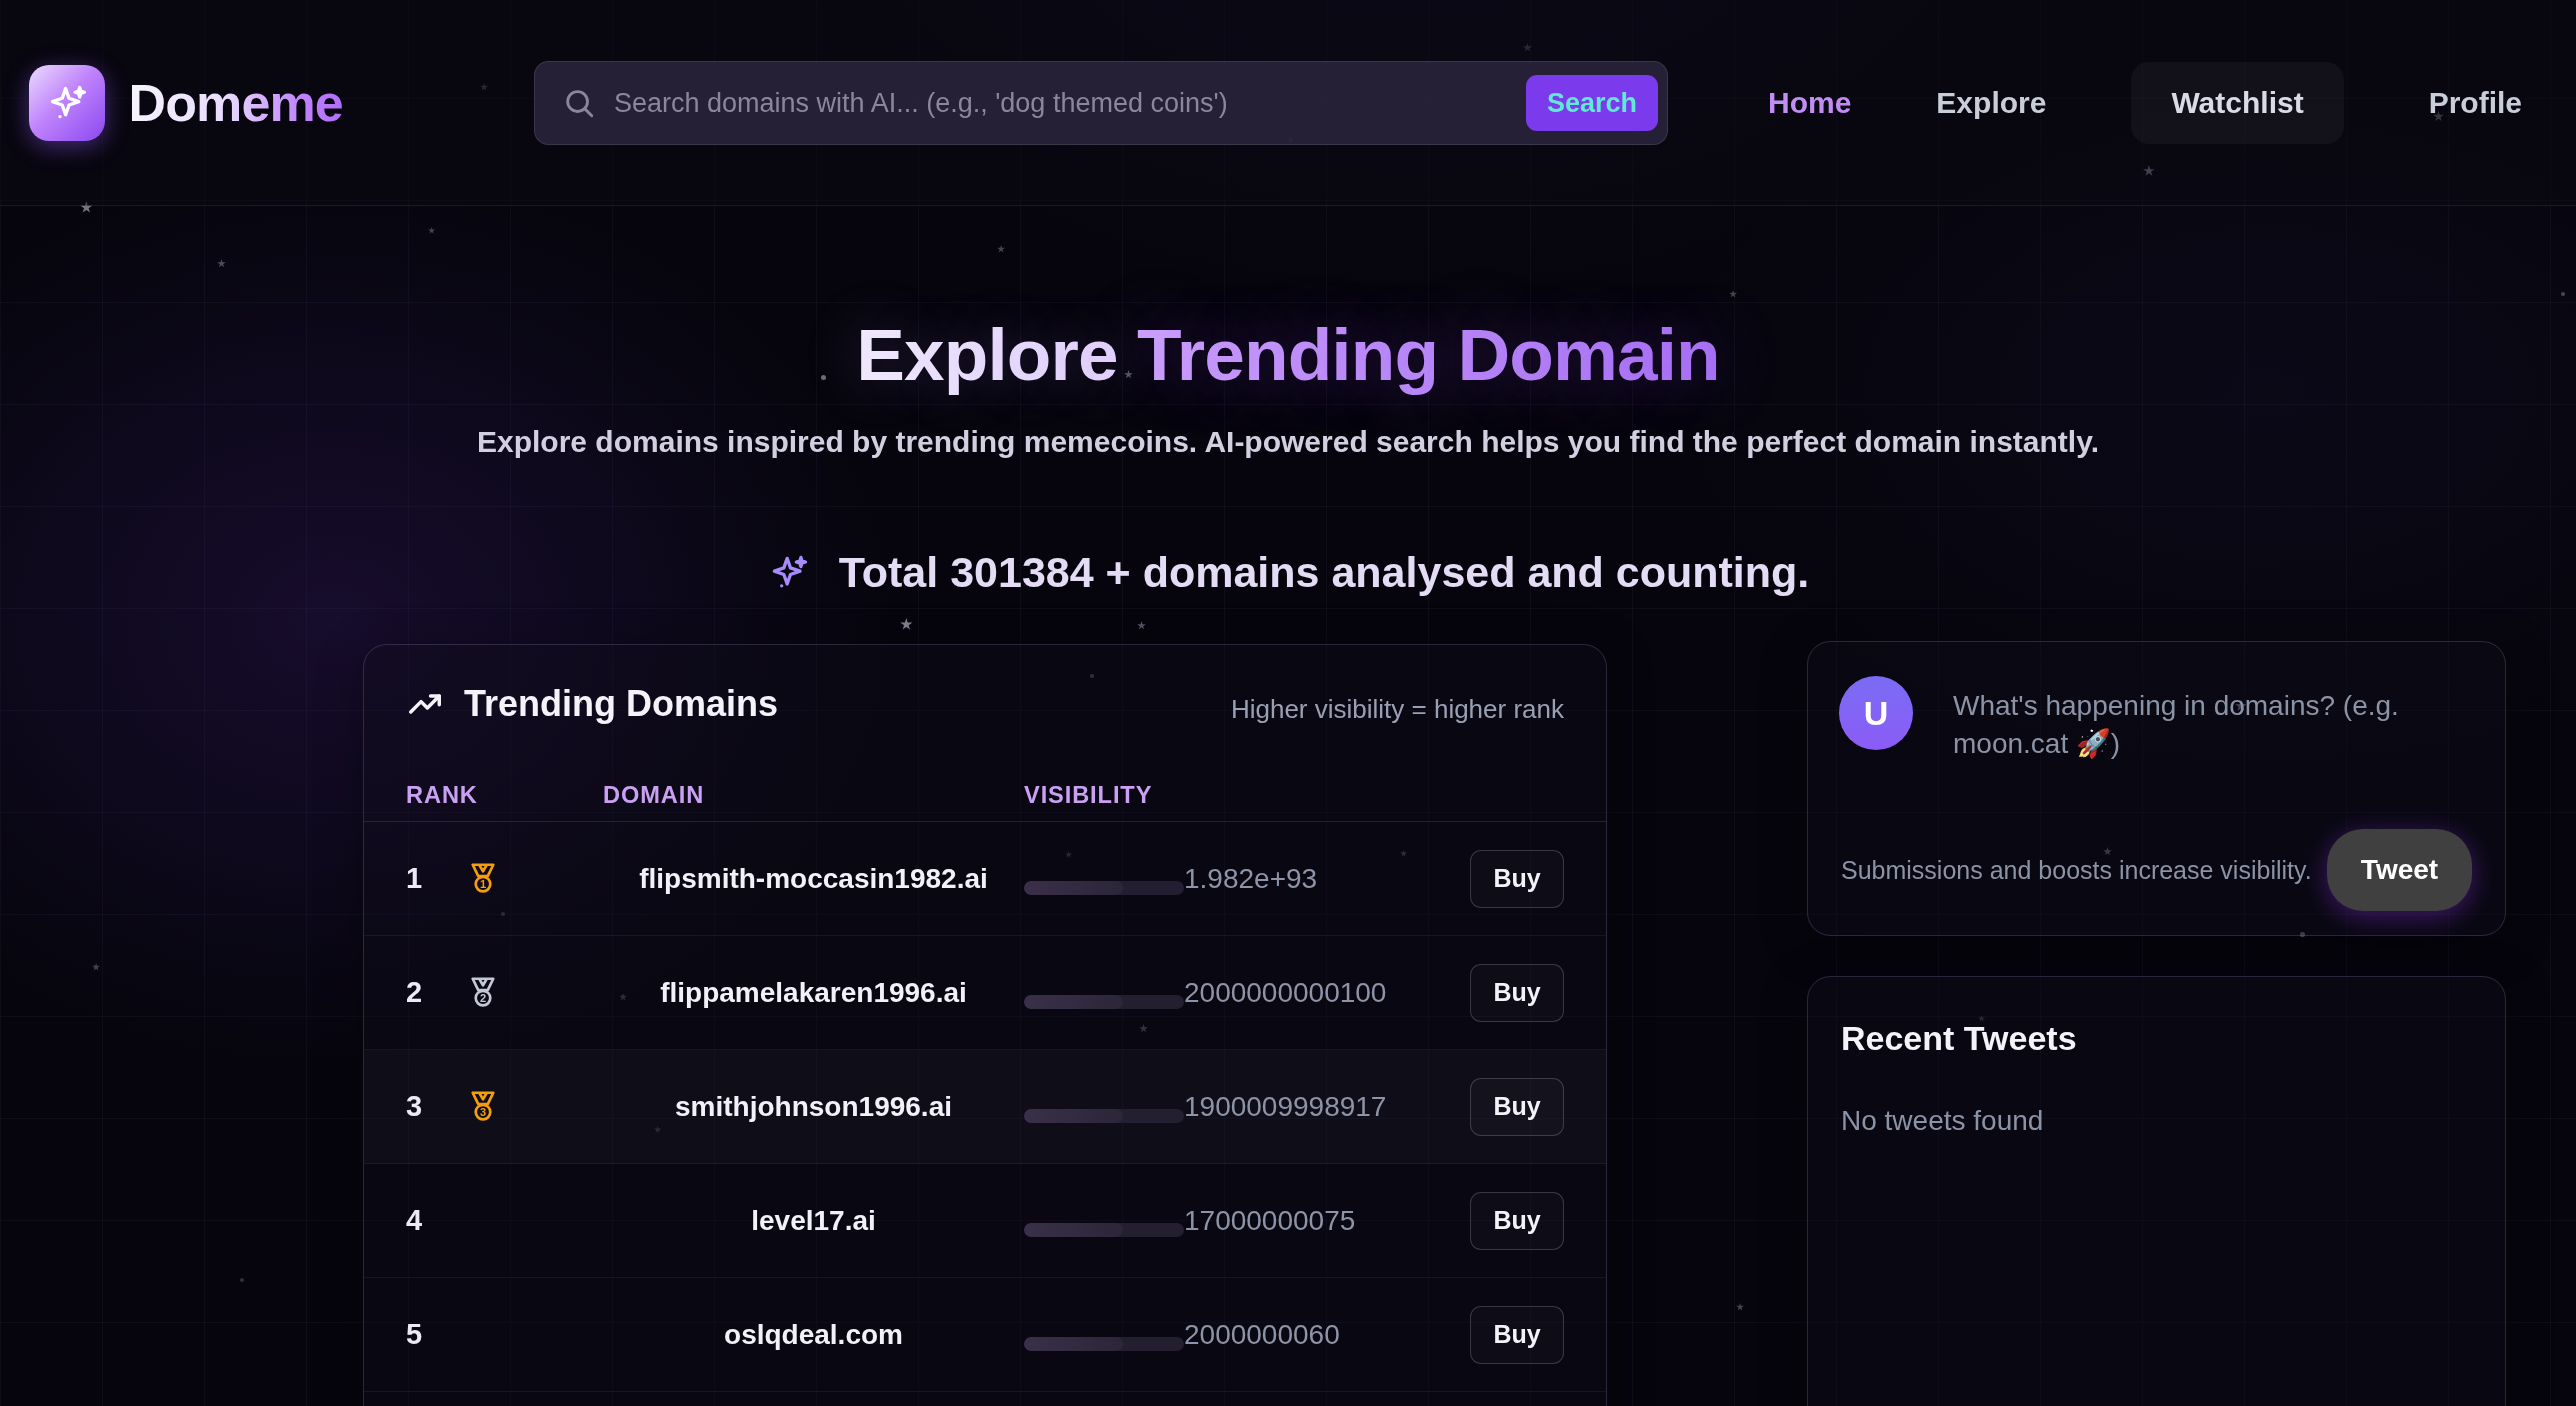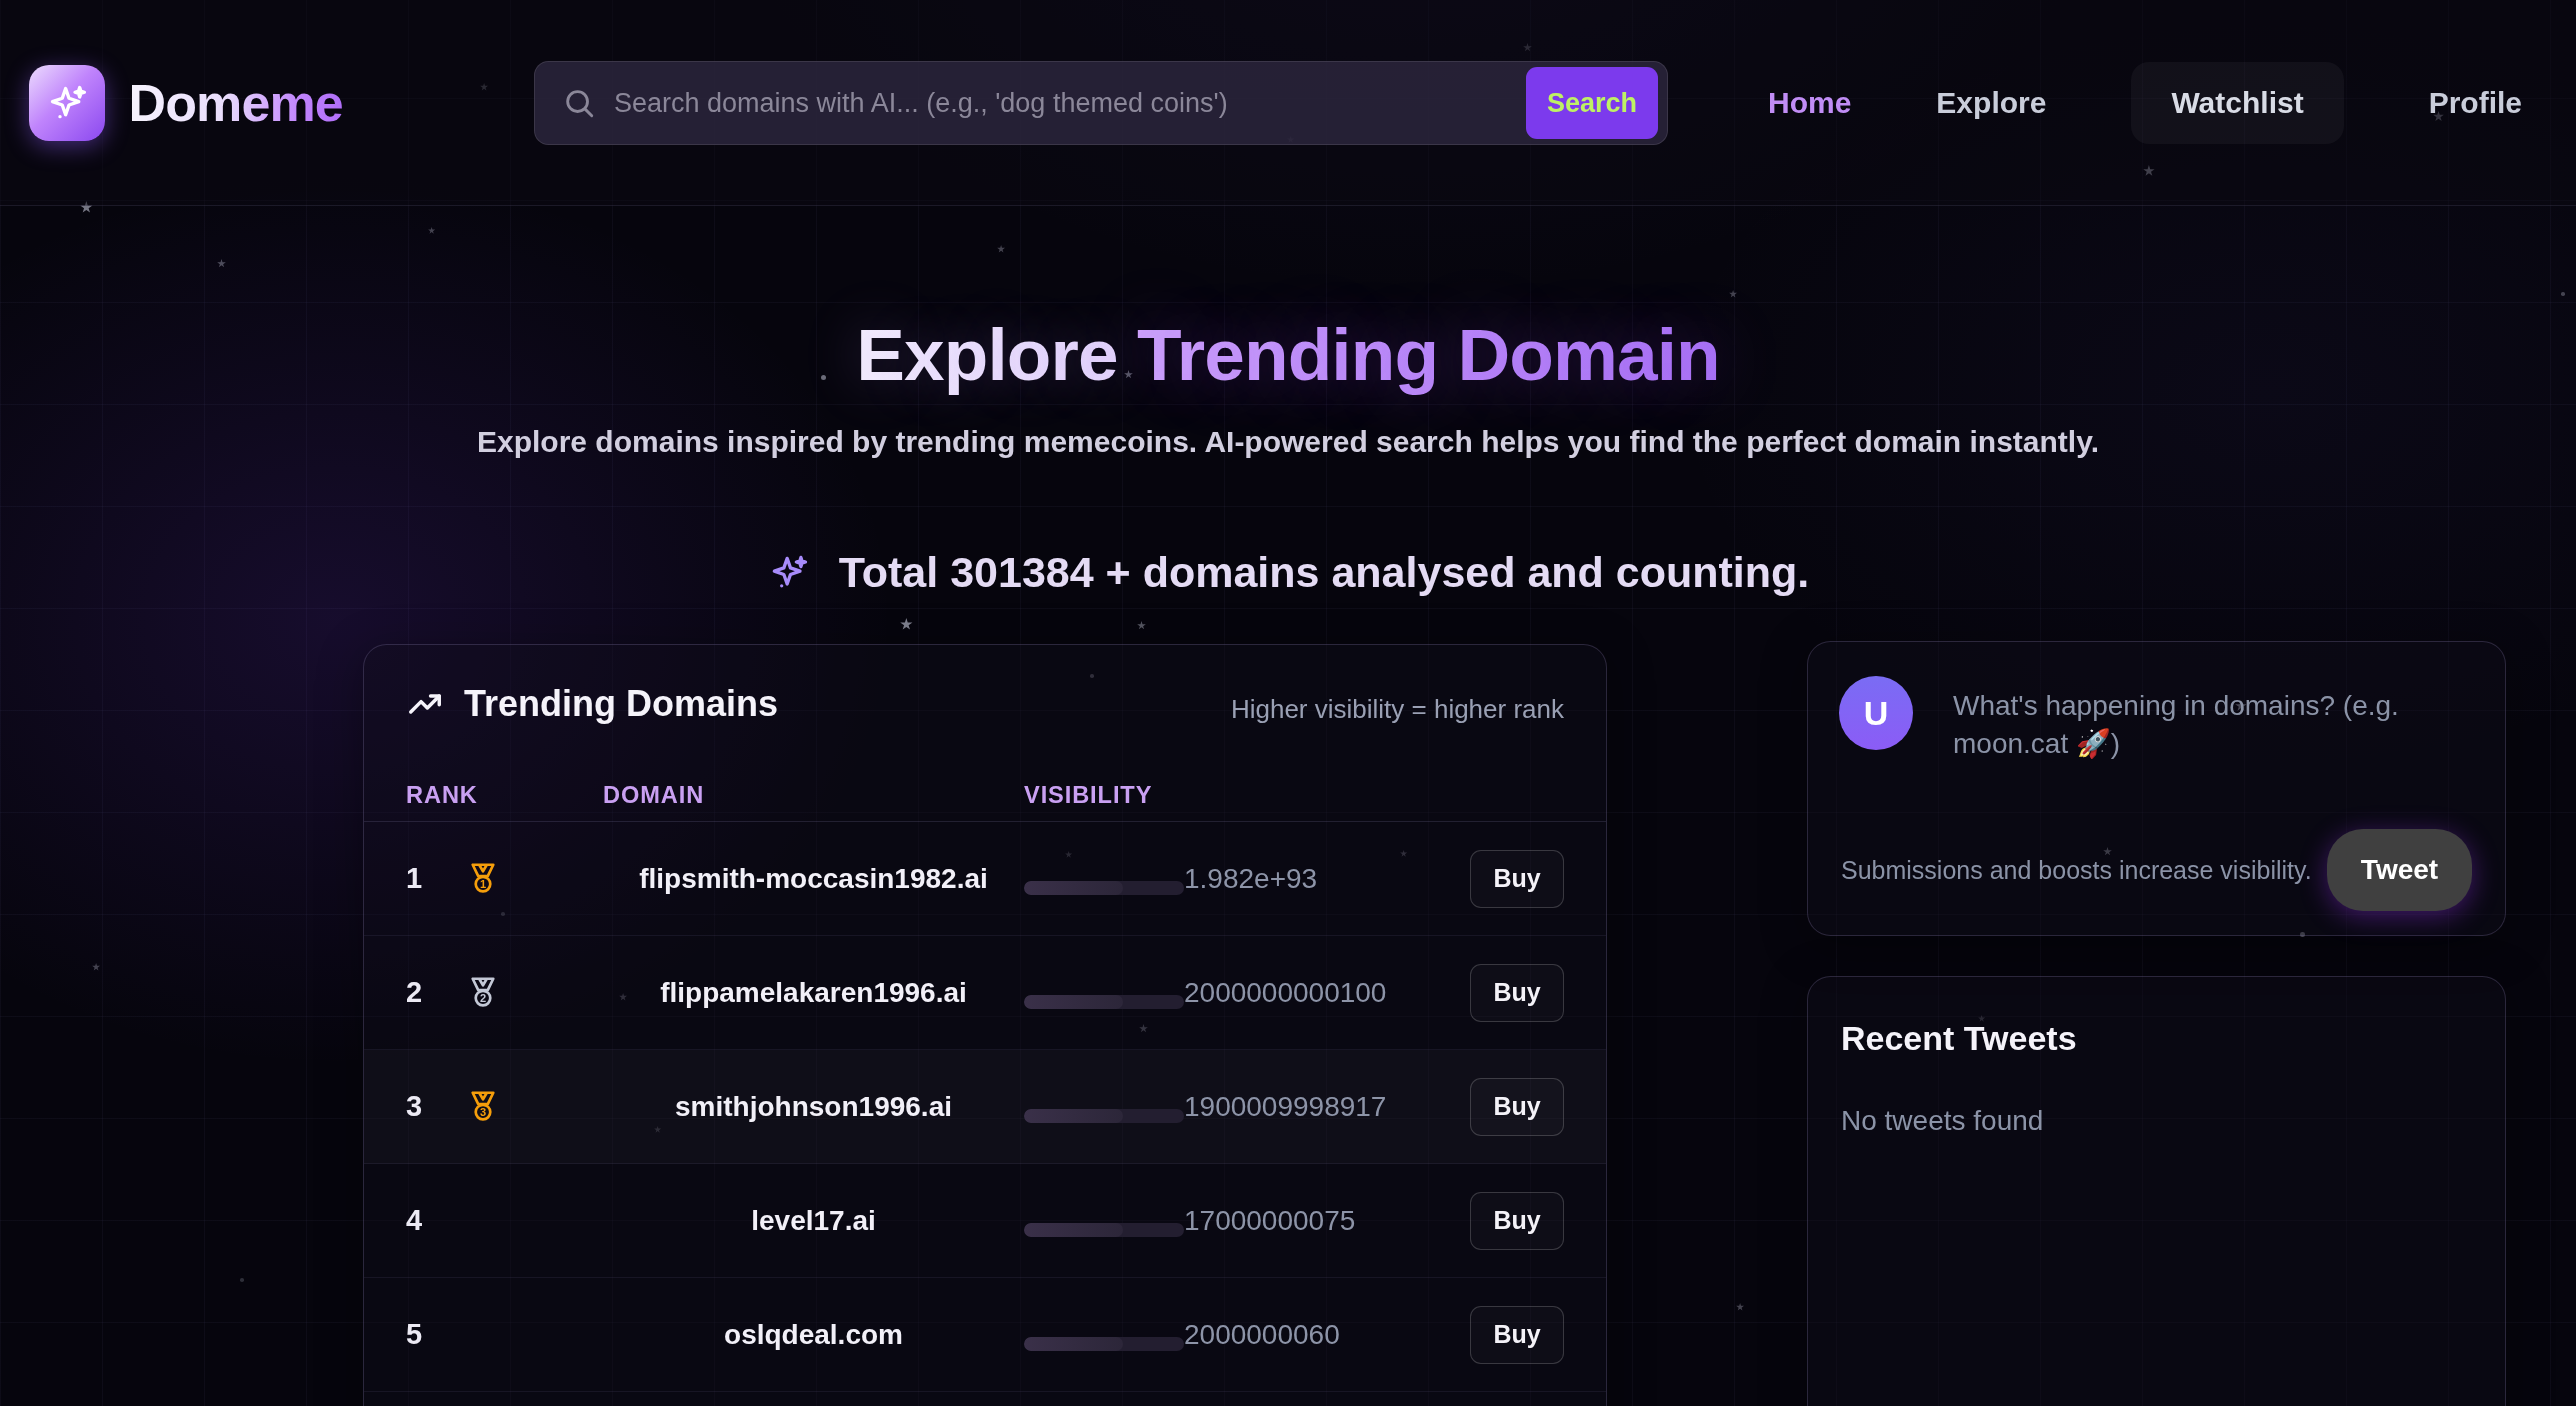--- a/index.html
+++ b/index.html
@@ -55,8 +55,8 @@
   .searchbar input { flex:1; height:100%; background:transparent; border:none; outline:none;
     font-family:"Liberation Sans", sans-serif; font-size:27px; color:#d8d4e6; margin-left:18px; }
   .searchbar input::placeholder { color:#8b8799; }
-  .search-btn { flex:0 0 auto; width:132px; height:72px; border:none; border-radius:11px;
-    background:#7c3aed; color:#bef264; font-family:"Liberation Sans", sans-serif;
+  .search-btn { flex:0 0 auto; width:132px; height:56px; border:none; border-radius:11px;
+    background:#7c3aed; color:#5eead4; font-family:"Liberation Sans", sans-serif;
     font-size:27px; font-weight:700; cursor:pointer; }
   nav { position:absolute; right:54px; top:0; height:206px; display:flex; align-items:center; gap:85px; }
   nav a { text-decoration:none; font-size:30px; font-weight:700; color:#c9cdda; cursor:pointer; }

